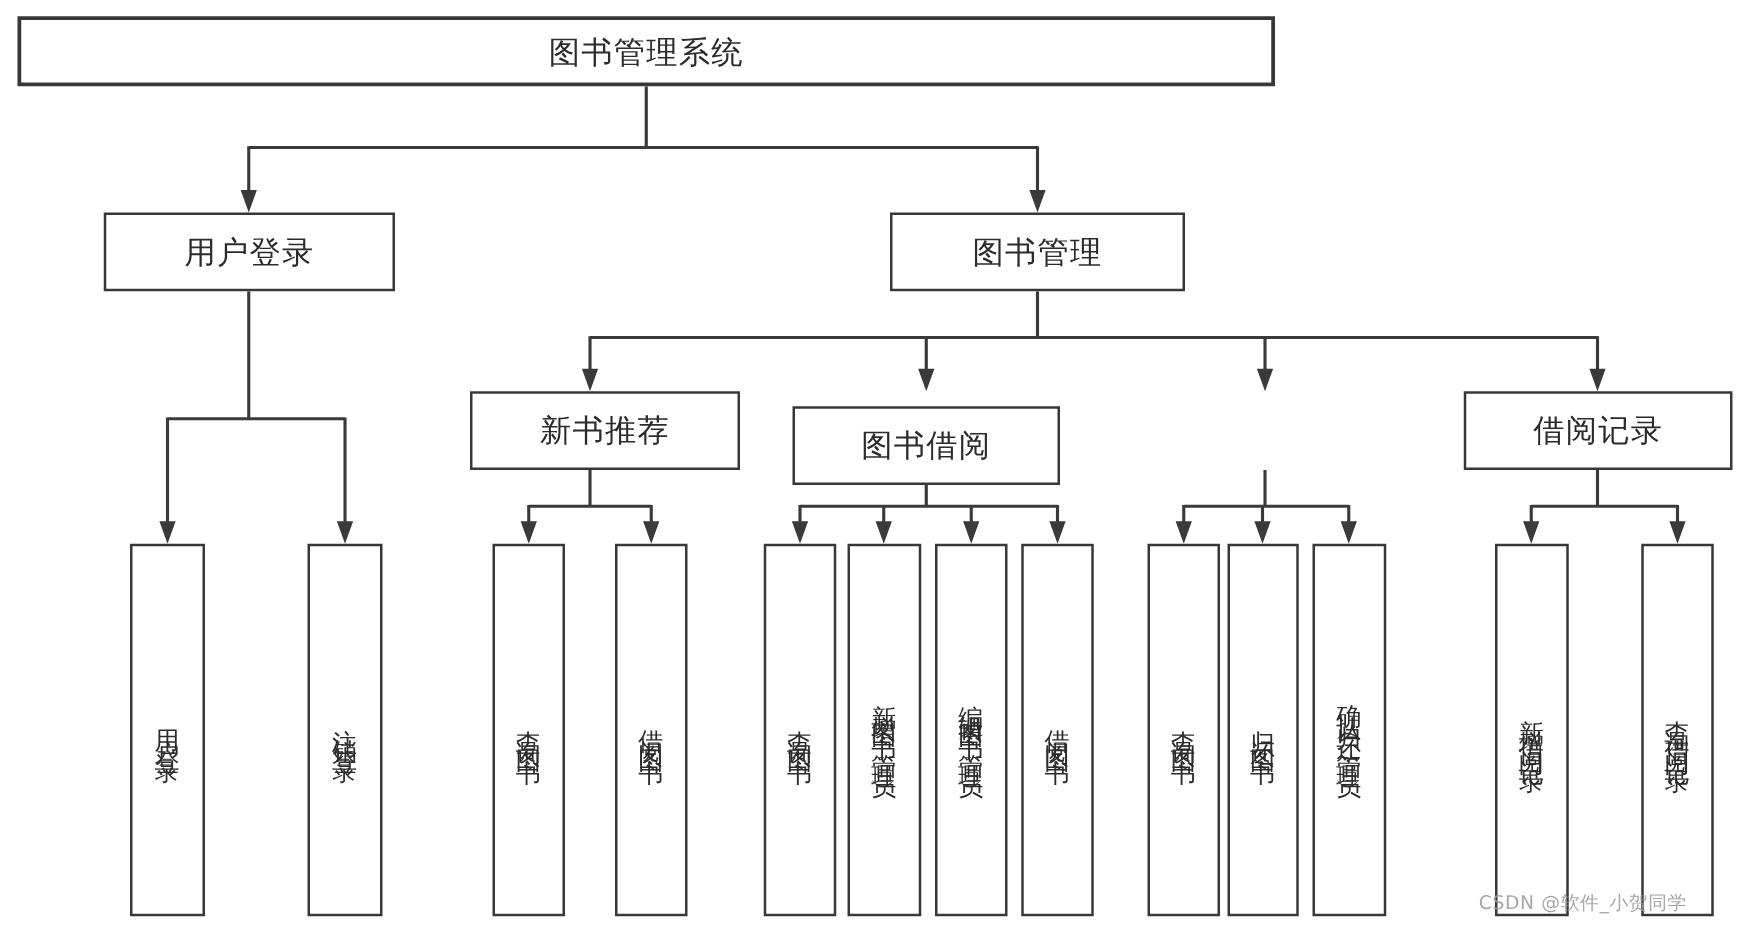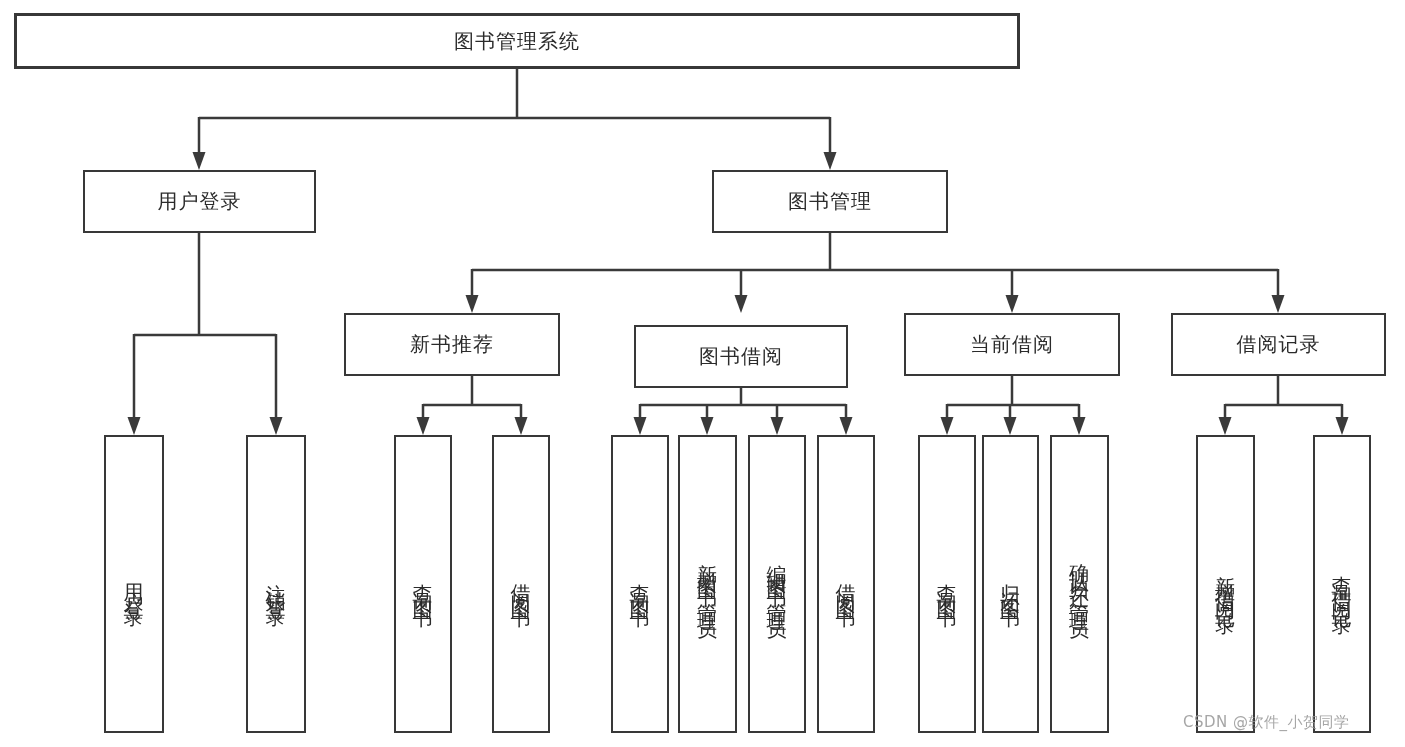--- a/index.html
+++ b/index.html
@@ -23,7 +23,7 @@
     display: flex;
     align-items: center;
     justify-content: center;
-    font-size: 20px;
+    font-size: 25px;
     color: #2b2b2b;
     letter-spacing: 1px;
     z-index: 2;

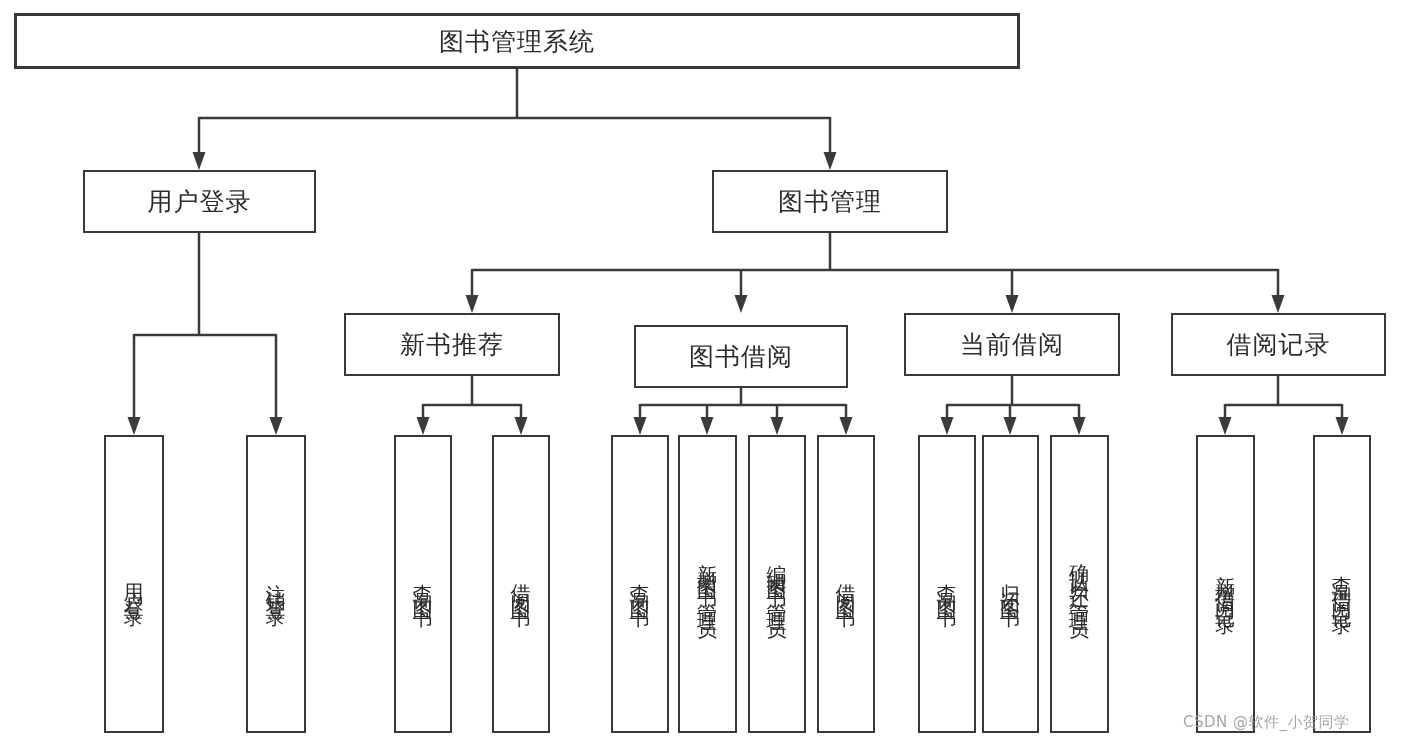--- a/index.html
+++ b/index.html
@@ -52,7 +52,7 @@
   #n-root   { left: 14px;   top: 13px;  width: 1006px; height: 56px; border-width: 3px; }
   #n-l2-0   { left: 83px;   top: 170px; width: 233px;  height: 63px; }
   #n-l2-1   { left: 712px;  top: 170px; width: 236px;  height: 63px; align-items: center; }
-  #n-l3-0   { left: 344px;  top: 313px; width: 216px;  height: 63px; }
+  #n-l3-0   { left: 376px;  top: 313px; width: 216px;  height: 63px; }
   #n-l3-1   { left: 634px;  top: 313px; width: 214px;  height: 63px; margin-top: 12px; }
   #n-l3-2   { left: 904px;  top: 313px; width: 216px;  height: 63px; }
   #n-l3-3   { left: 1171px; top: 313px; width: 215px;  height: 63px; }

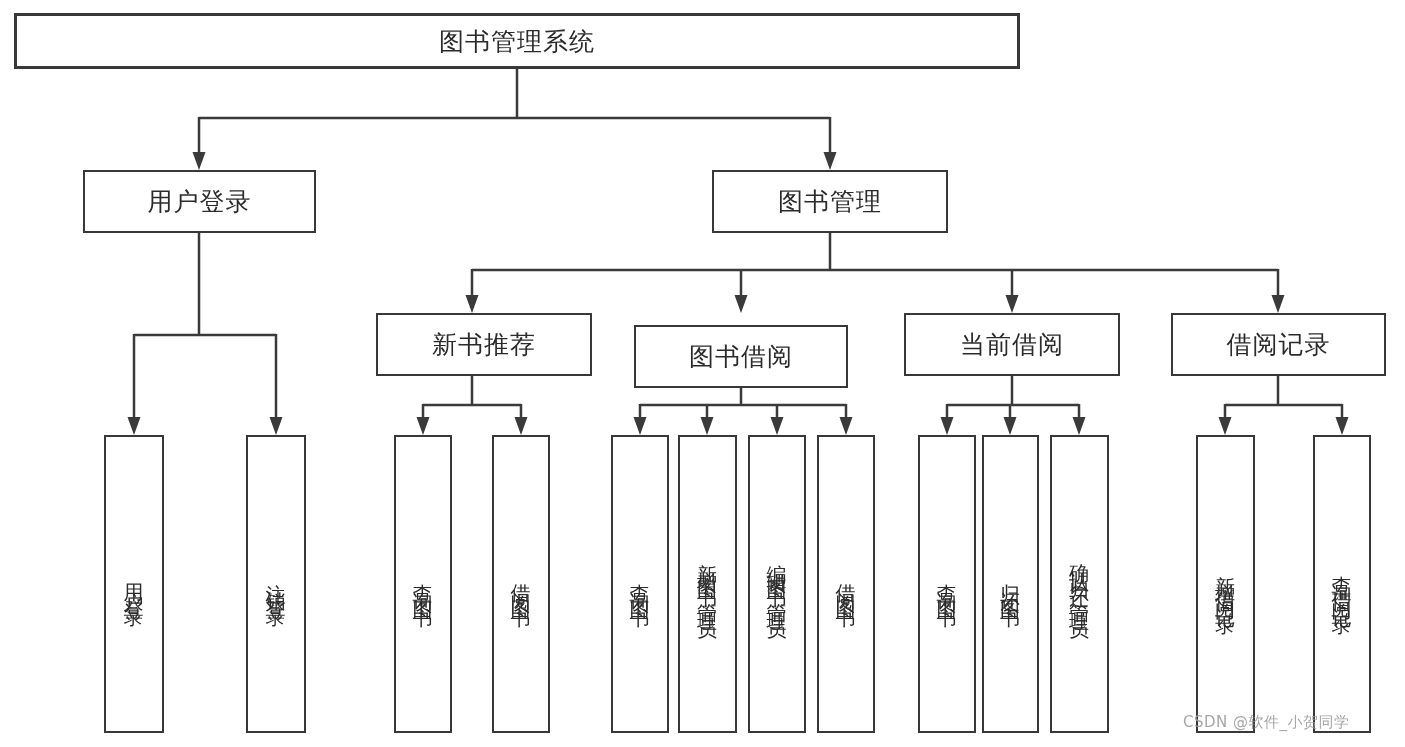--- a/index.html
+++ b/index.html
@@ -139,9 +139,6 @@
   <div class="node" id="n-l3-1">
     <span>图书借阅</span>
   </div>
-  <div class="node" id="n-l3-2">
-    <span>当前借阅</span>
-  </div>
   <div class="node" id="n-l3-3">
     <span>借阅记录</span>
   </div>

